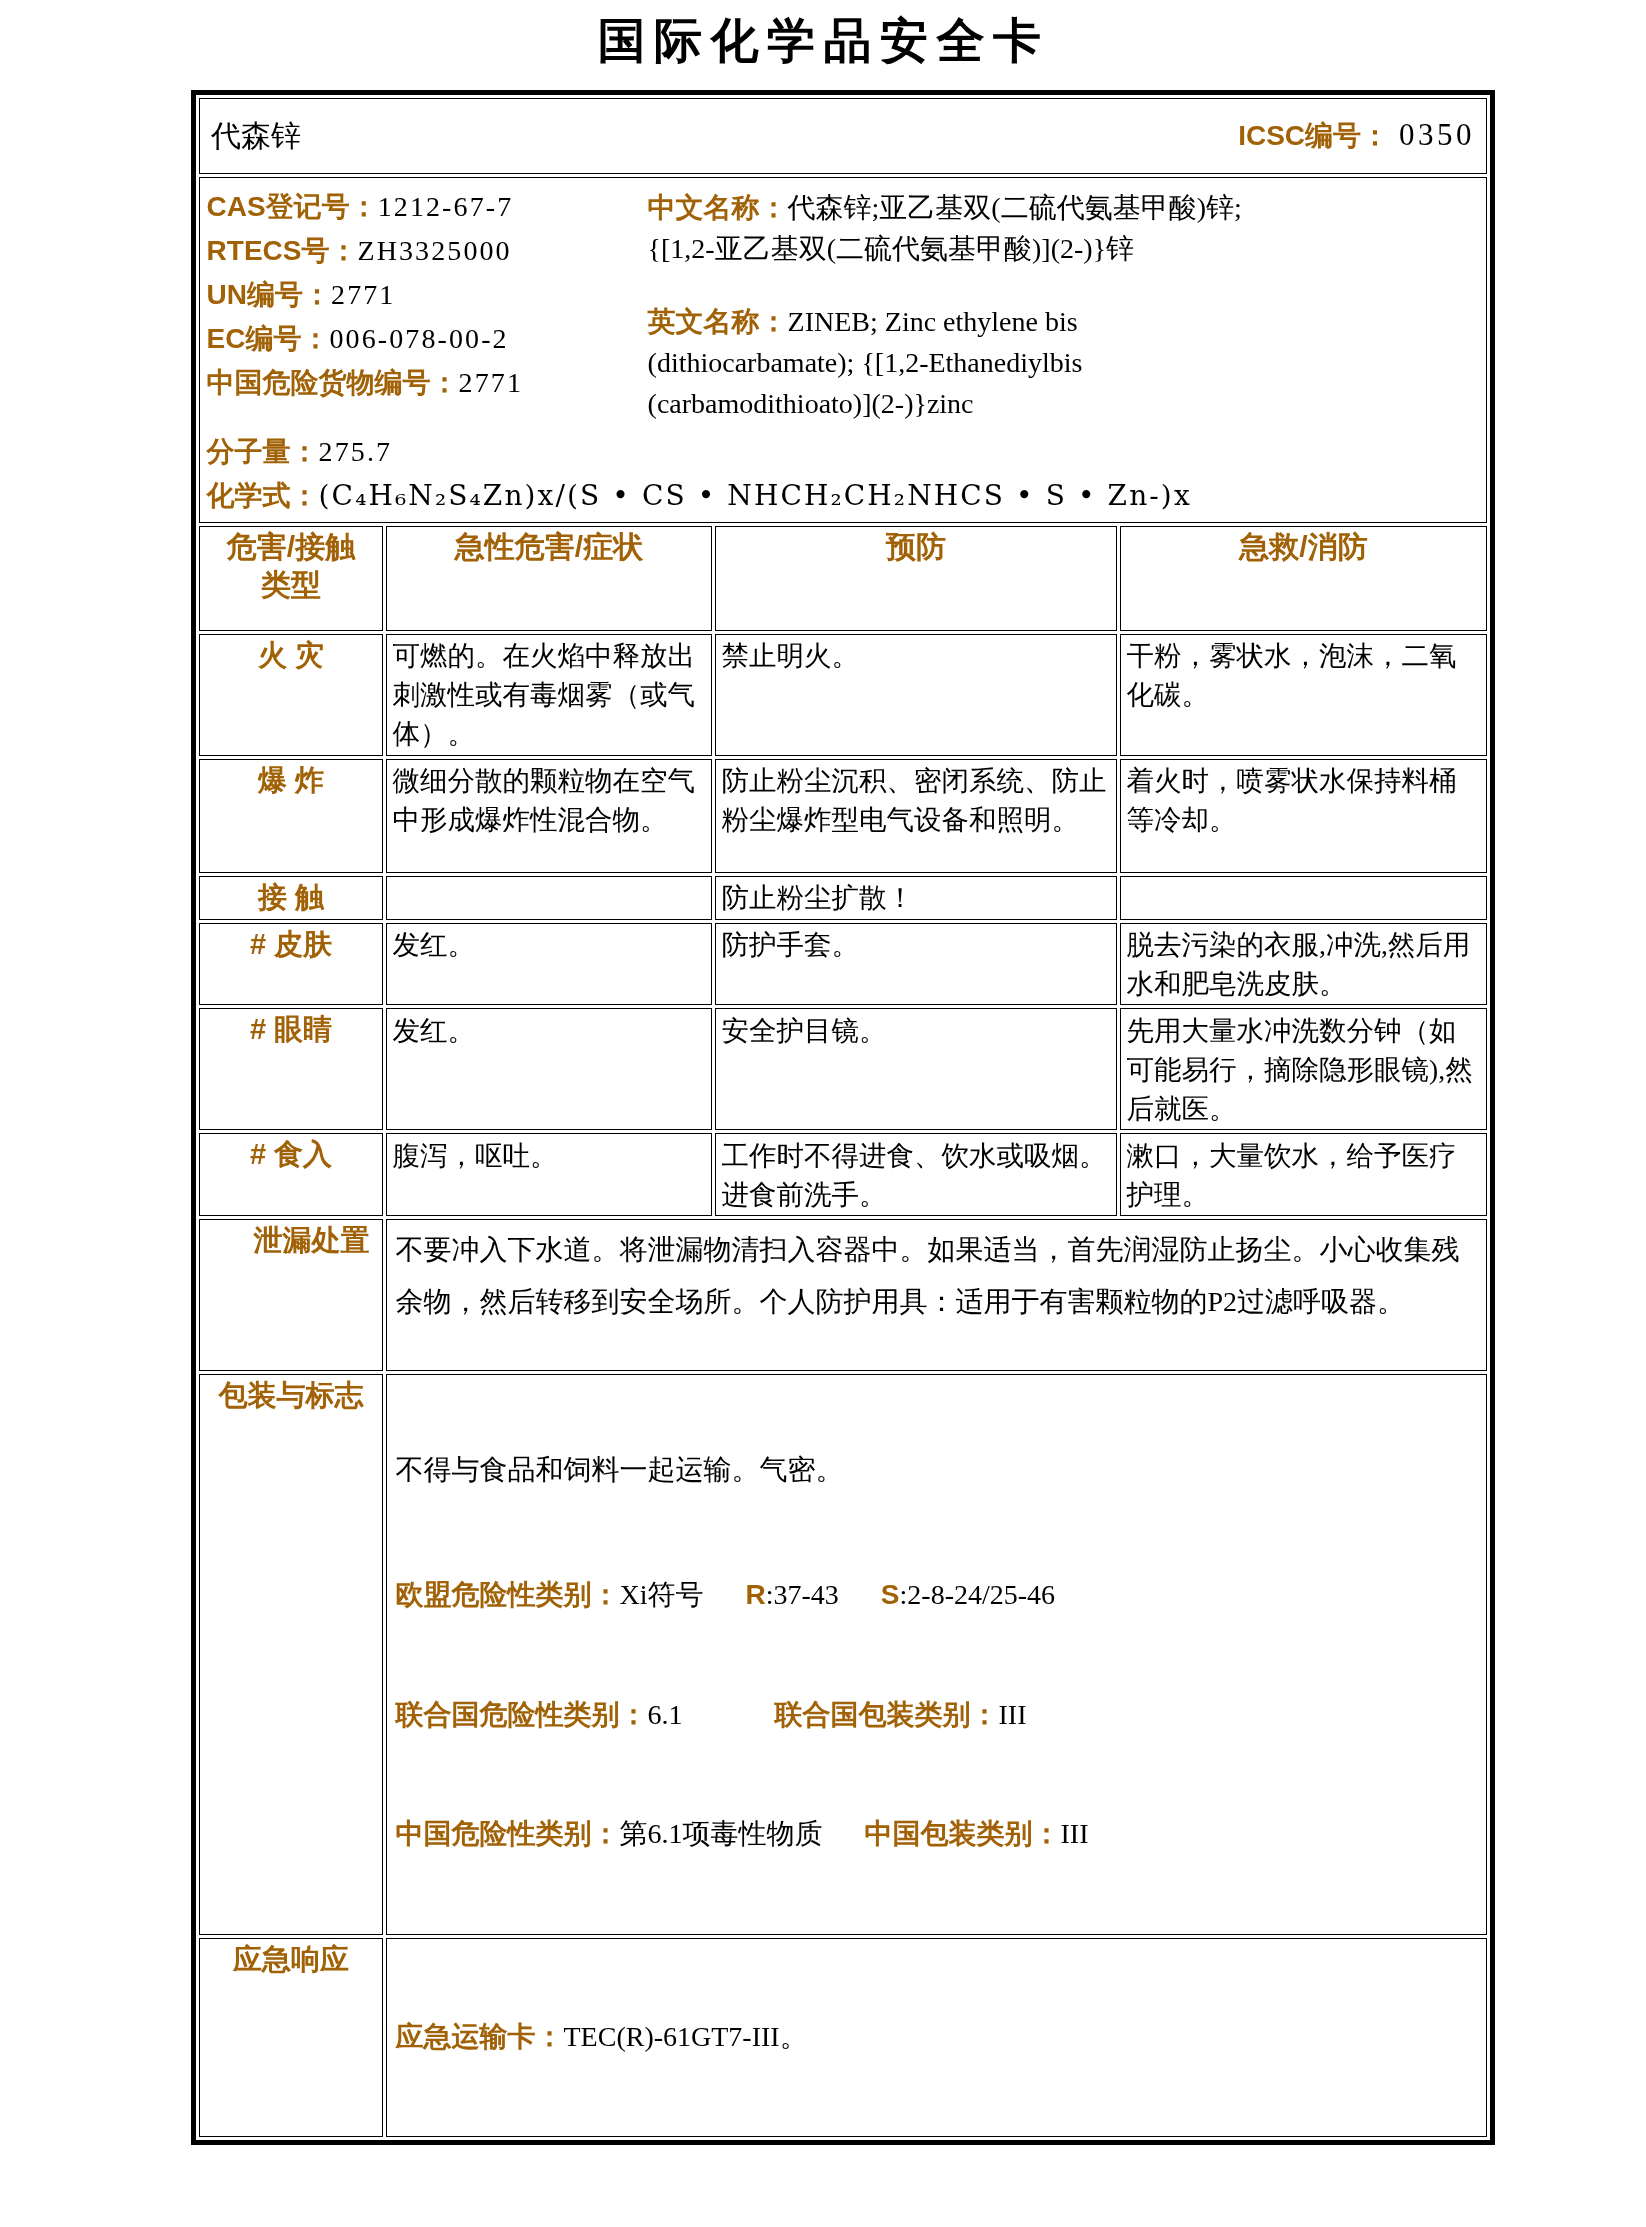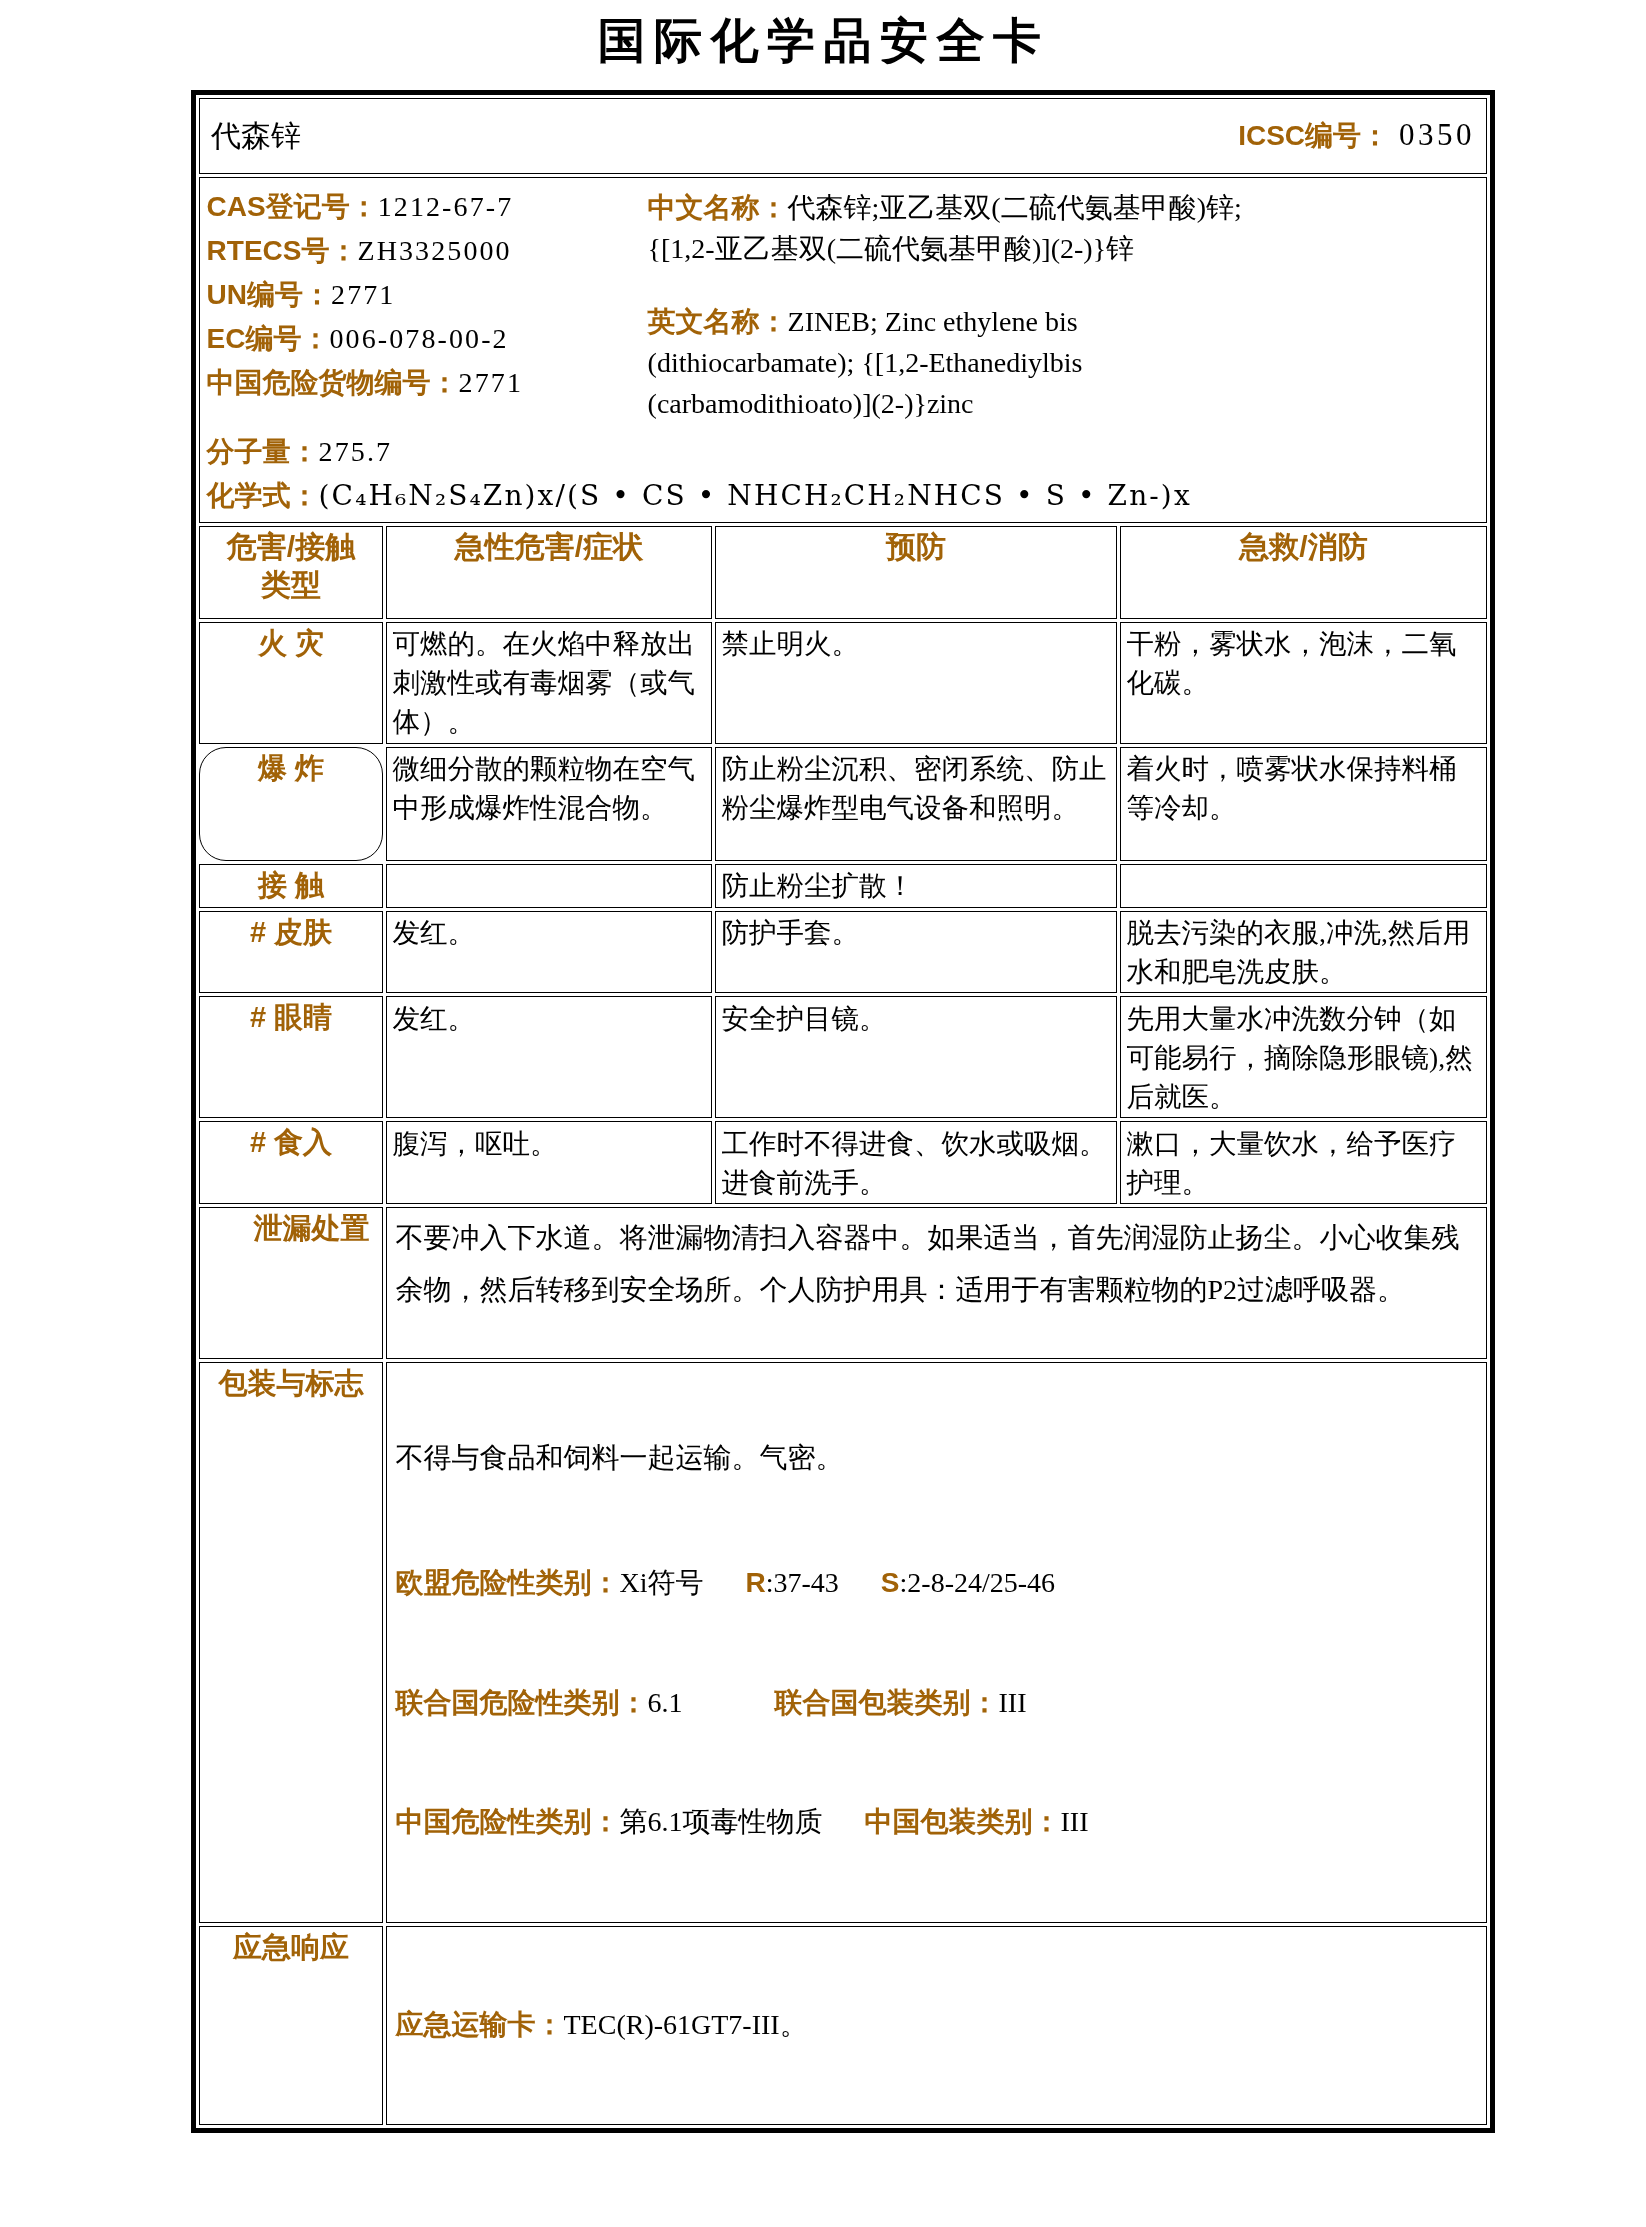--- a/index.html
+++ b/index.html
@@ -58,7 +58,7 @@
   
   .h-top    { height:76px; }
   .h-id     { height:326px; }
-  .h-hhead  { height:93px; }
+  .h-hhead  { height:105px; }
   .h-fire   { height:119px; }
   .h-expl   { height:114px;border-radius:27px; }
   .h-cont   { height:42px; }

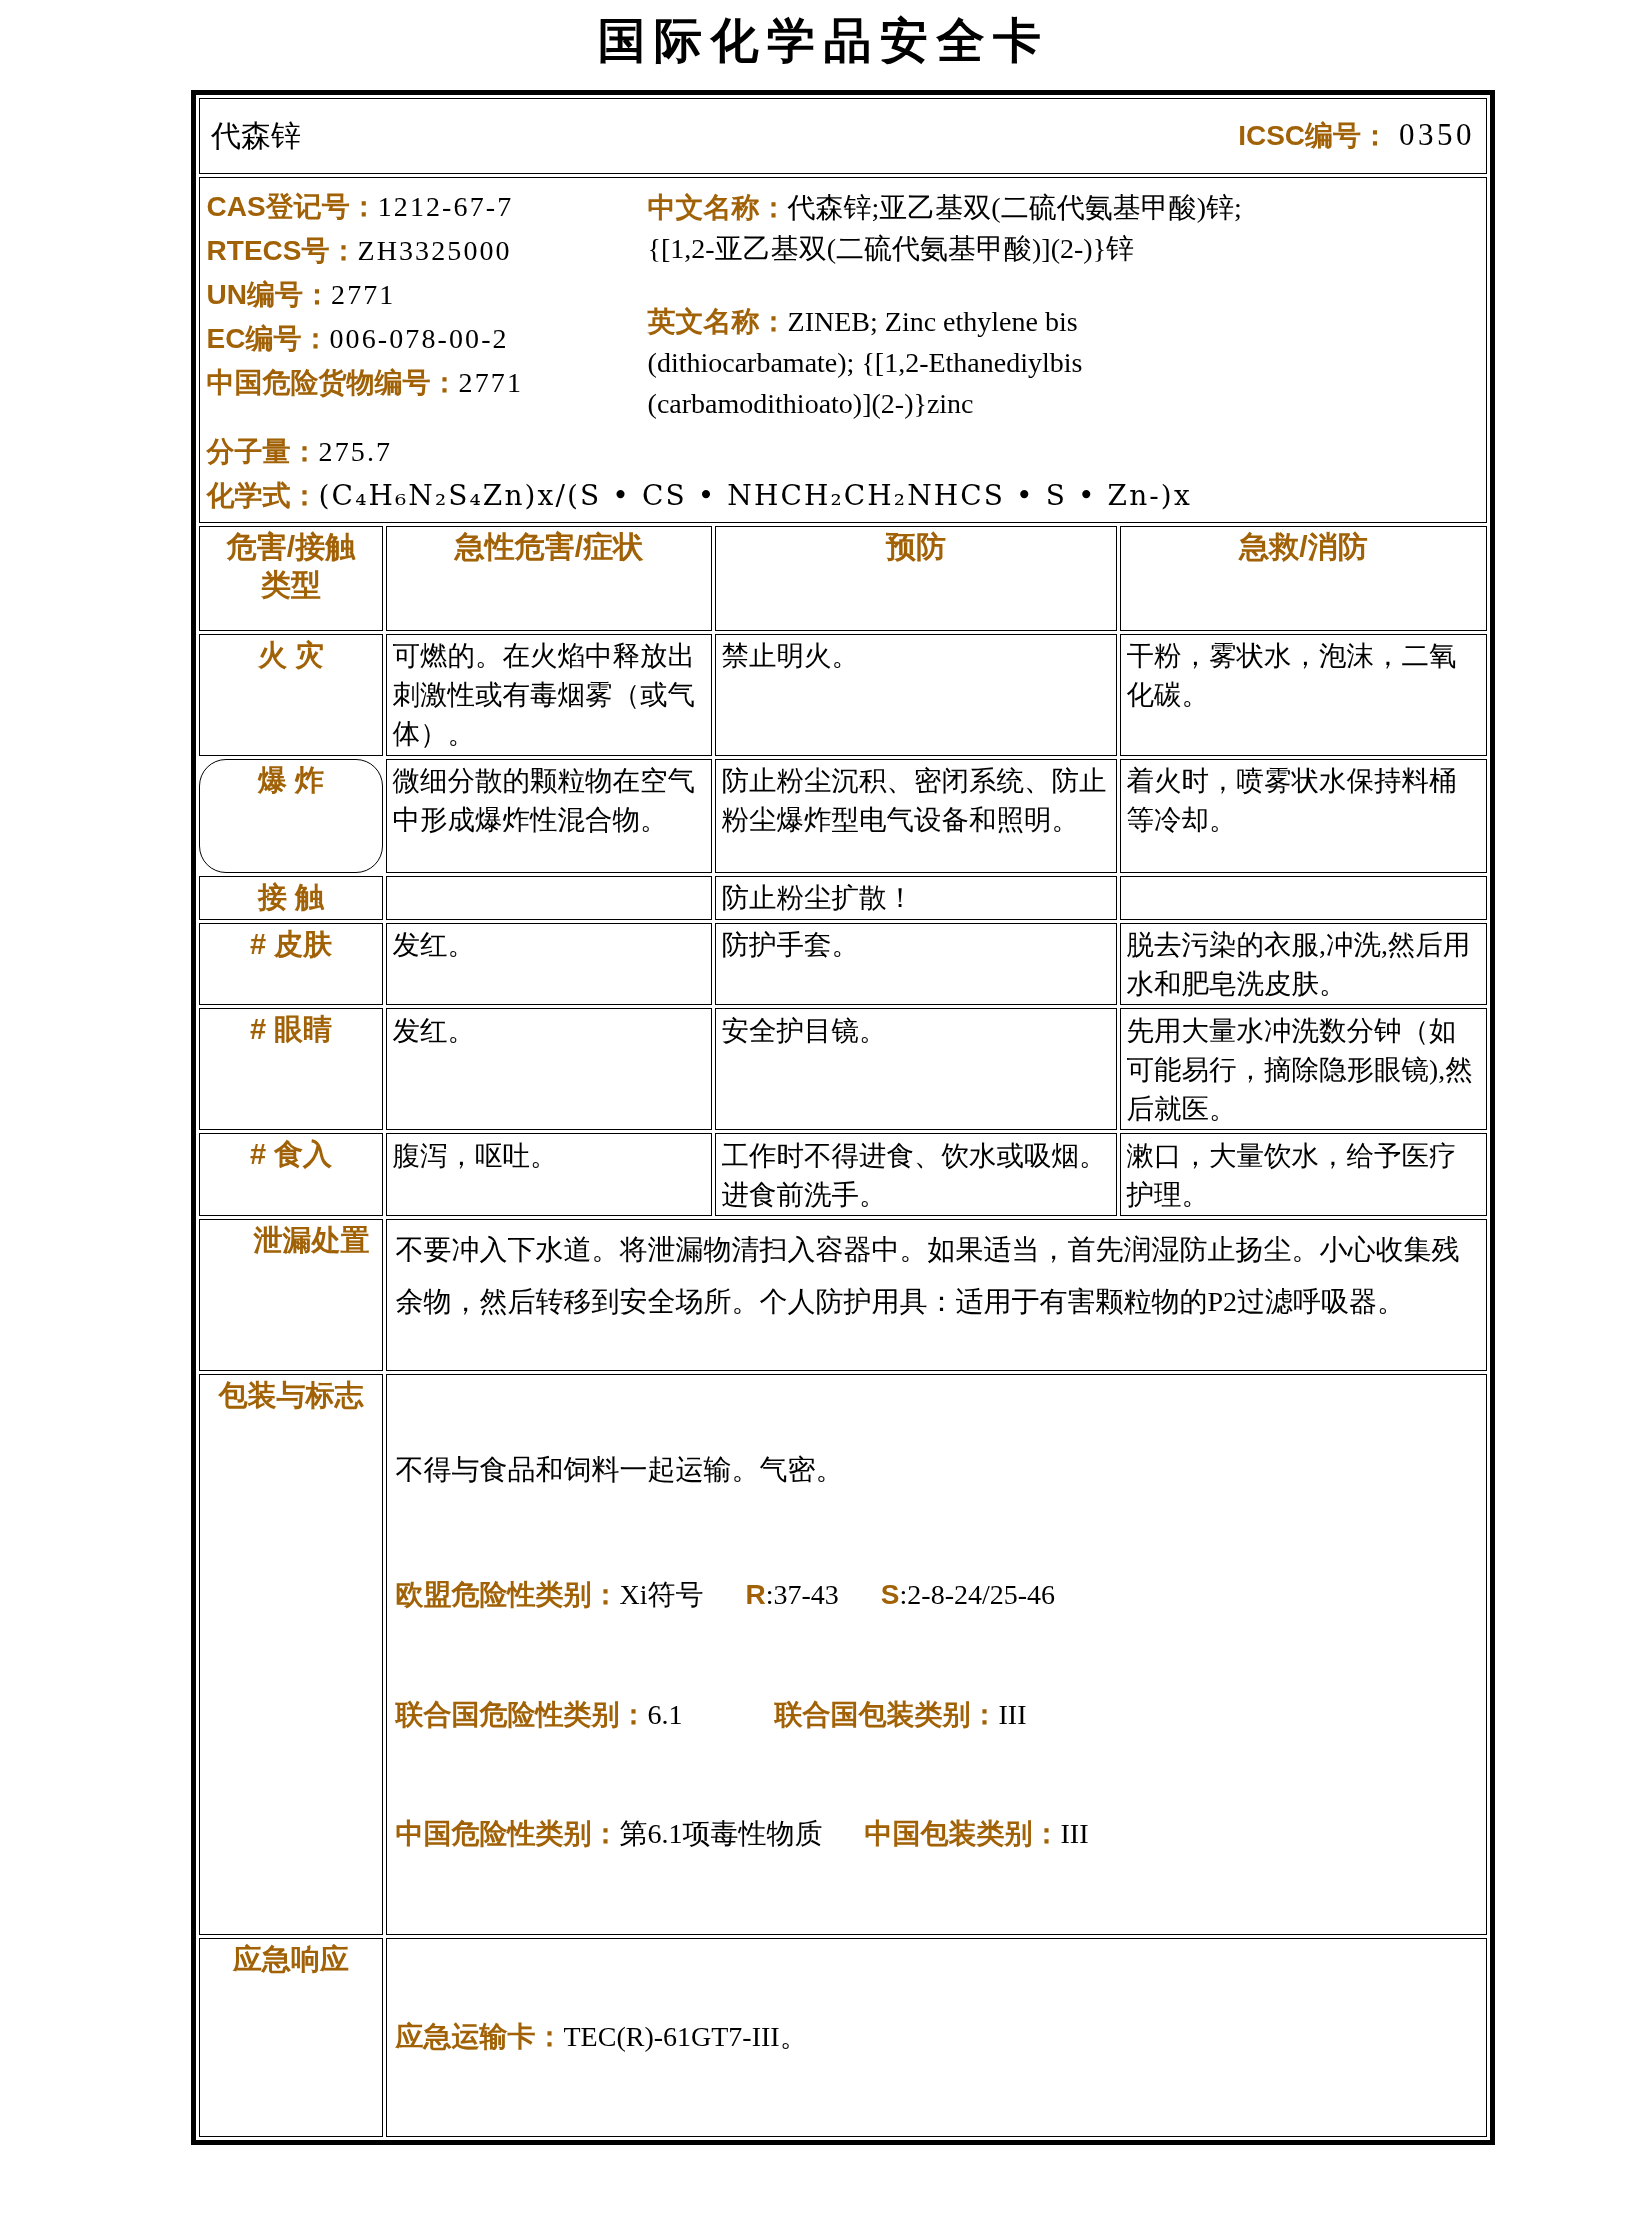--- a/index.html
+++ b/index.html
@@ -60,7 +60,7 @@
   .h-id     { height:326px; }
   .h-hhead  { height:105px; }
   .h-fire   { height:119px; }
-  .h-expl   { height:114px;border-radius:27px; }
+  .h-expl   { height:114px; }
   .h-cont   { height:42px; }
   .h-inh    { height:79px; }
   .h-skin   { height:80px; }

